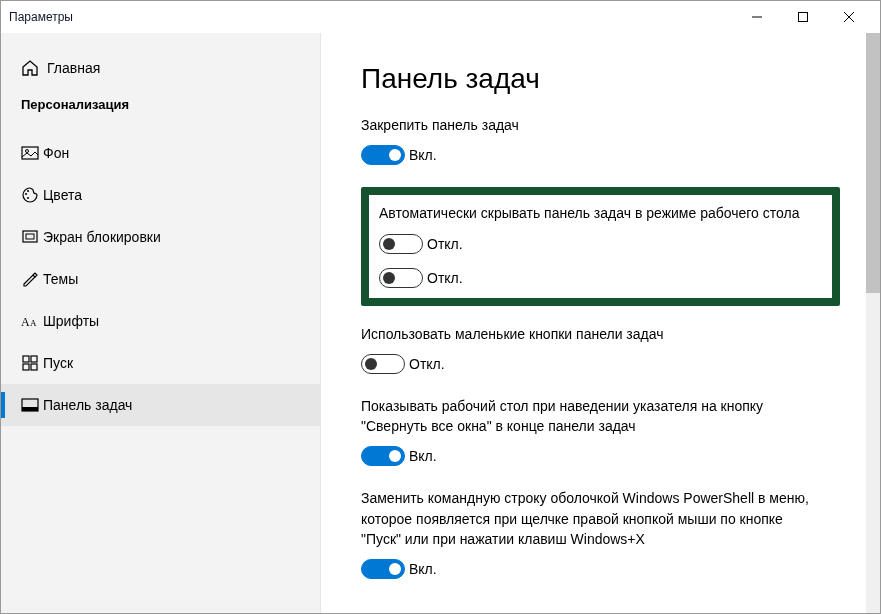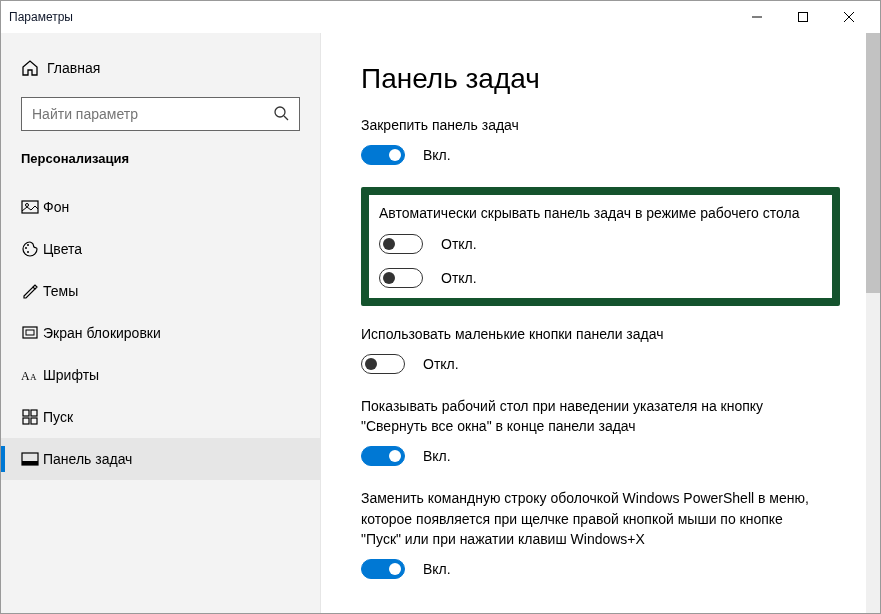--- a/index.html
+++ b/index.html
@@ -75,17 +75,6 @@
         <span>Главная</span>
       </div>
 
-      <div class="search-wrap">
-        <div class="search">
-          <input type="text" placeholder="Найти параметр" style="">
-          <span>
-            <svg width="16" height="16" viewBox="0 0 16 16">
-                <circle cx="7" cy="7" r="5" fill="none" stroke="#333" stroke-width="1.3"></circle>
-                <path d="M11 11 L15 15" stroke="#333" stroke-width="1.3"></path>
-              </svg>
-          </span>
-        </div>
-      </div>
 
       <div class="cat-title">Персонализация</div>
 

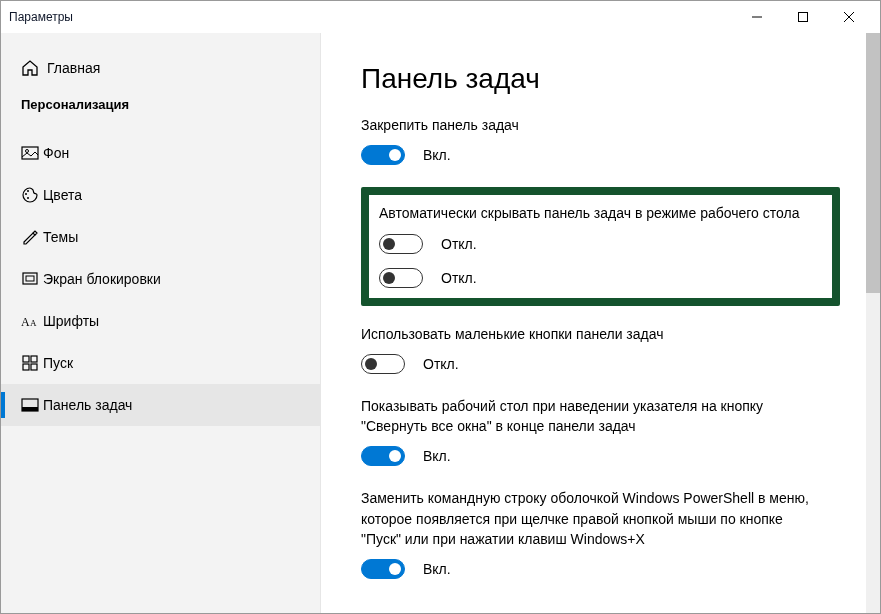--- a/index.html
+++ b/index.html
@@ -25,7 +25,7 @@
   .page-title { font-size: 28px; font-weight: 400; margin-bottom: 20px; }
   .setting { margin-bottom: 22px; }
   .setting-label { font-size: 14px; margin-bottom: 10px; line-height: 1.45; max-width: 460px; }
-  .toggle-row { display: flex; align-items: center; gap: 18px; }
+  .toggle-row { display: flex; align-items: center; gap: 4px; }
   .toggle { width: 44px; height: 20px; border-radius: 10px; border: 1px solid #333; position: relative; cursor: pointer; background: #fff; }
   .toggle .knob { width: 12px; height: 12px; border-radius: 50%; background: #333; position: absolute; top: 3px; left: 3px; transition: left .1s; }
   .toggle.on { background: #0078d4; border-color: #0078d4; }

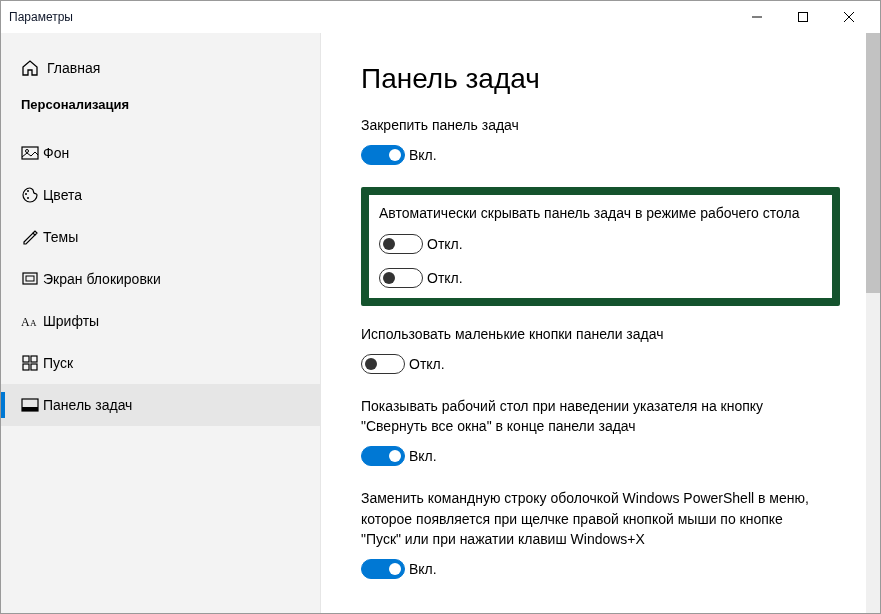--- a/index.html
+++ b/index.html
@@ -103,20 +103,20 @@
         <div class="nav-item">
           <span class="nav-icon">
             <svg width="18" height="18" viewBox="0 0 18 18">
+                <rect x="2" y="3" width="14" height="11" fill="none" stroke="#000" stroke-width="1.2"></rect>
+                <rect x="5" y="6" width="8" height="5" fill="none" stroke="#000" stroke-width="1"></rect>
+              </svg>
+          </span>
+          <span>Экран блокировки</span>
+        </div>
+        <div class="nav-item">
+          <span class="nav-icon">
+            <svg width="18" height="18" viewBox="0 0 18 18">
                 <path d="M3 14 L12 5 L14 7 L5 16 L3 16 Z" fill="none" stroke="#000" stroke-width="1.2"></path>
                 <path d="M12 5 L14 3 L16 5 L14 7" fill="none" stroke="#000" stroke-width="1.2"></path>
               </svg>
           </span>
           <span>Темы</span>
-        </div>
-        <div class="nav-item">
-          <span class="nav-icon">
-            <svg width="18" height="18" viewBox="0 0 18 18">
-                <rect x="2" y="3" width="14" height="11" fill="none" stroke="#000" stroke-width="1.2"></rect>
-                <rect x="5" y="6" width="8" height="5" fill="none" stroke="#000" stroke-width="1"></rect>
-              </svg>
-          </span>
-          <span>Экран блокировки</span>
         </div>
         <div class="nav-item">
           <span class="nav-icon">

